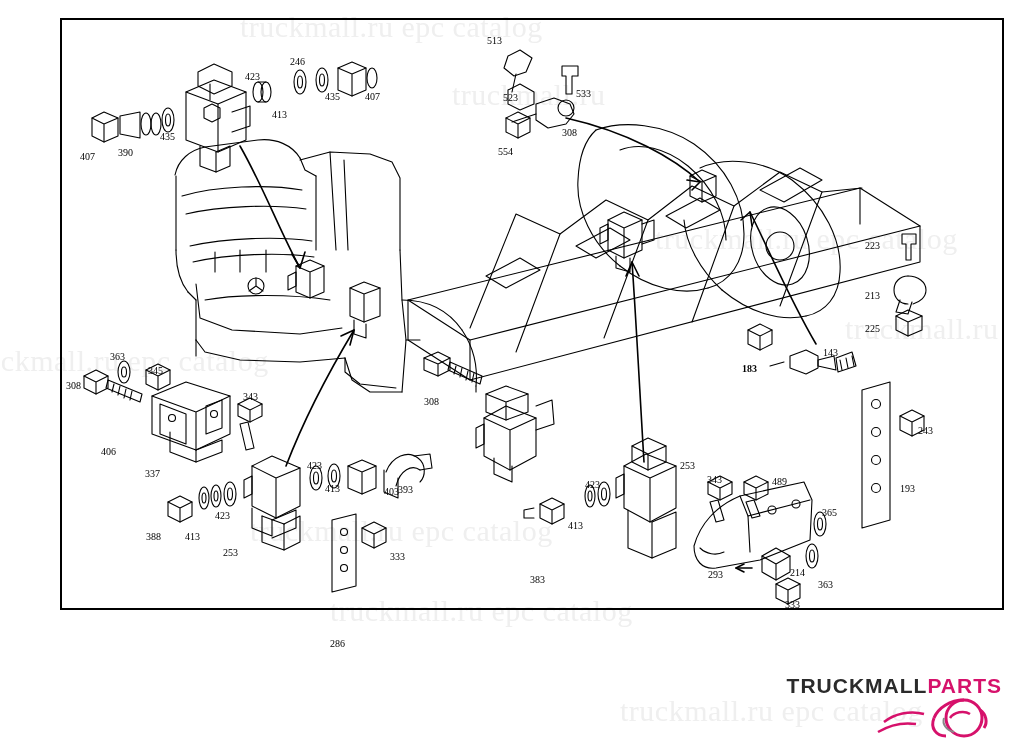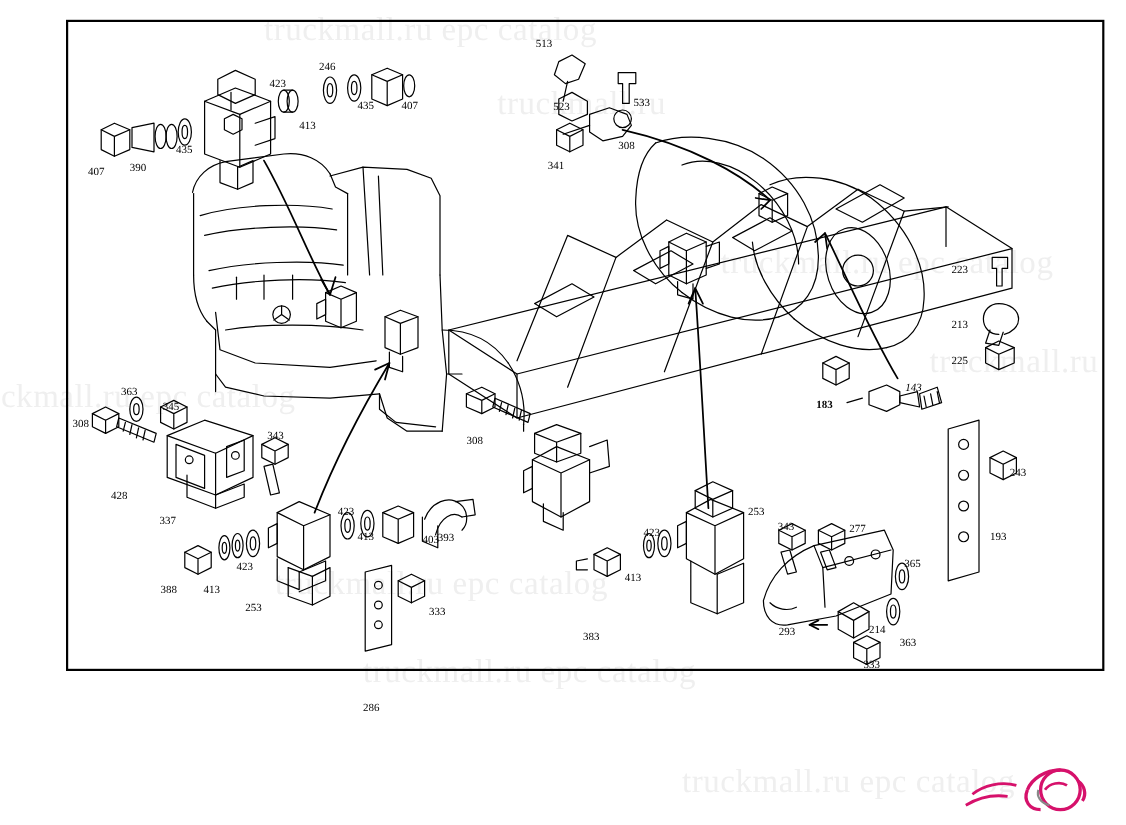--- a/index.html
+++ b/index.html
@@ -403,7 +403,7 @@
     <div class="callout" style="left:118px; top:148px;">390</div>
     <div class="callout" style="left:160px; top:132px;">435</div>
     <div class="callout" style="left:80px; top:152px;">407</div>
-    <div class="callout" style="left:498px; top:147px;">341</div>
+    <div class="callout" style="left:498px; top:147px;">554</div>
     <div class="callout" style="left:865px; top:241px;">223</div>
     <div class="callout" style="left:865px; top:291px;">213</div>
     <div class="callout" style="left:865px; top:324px;">225</div>

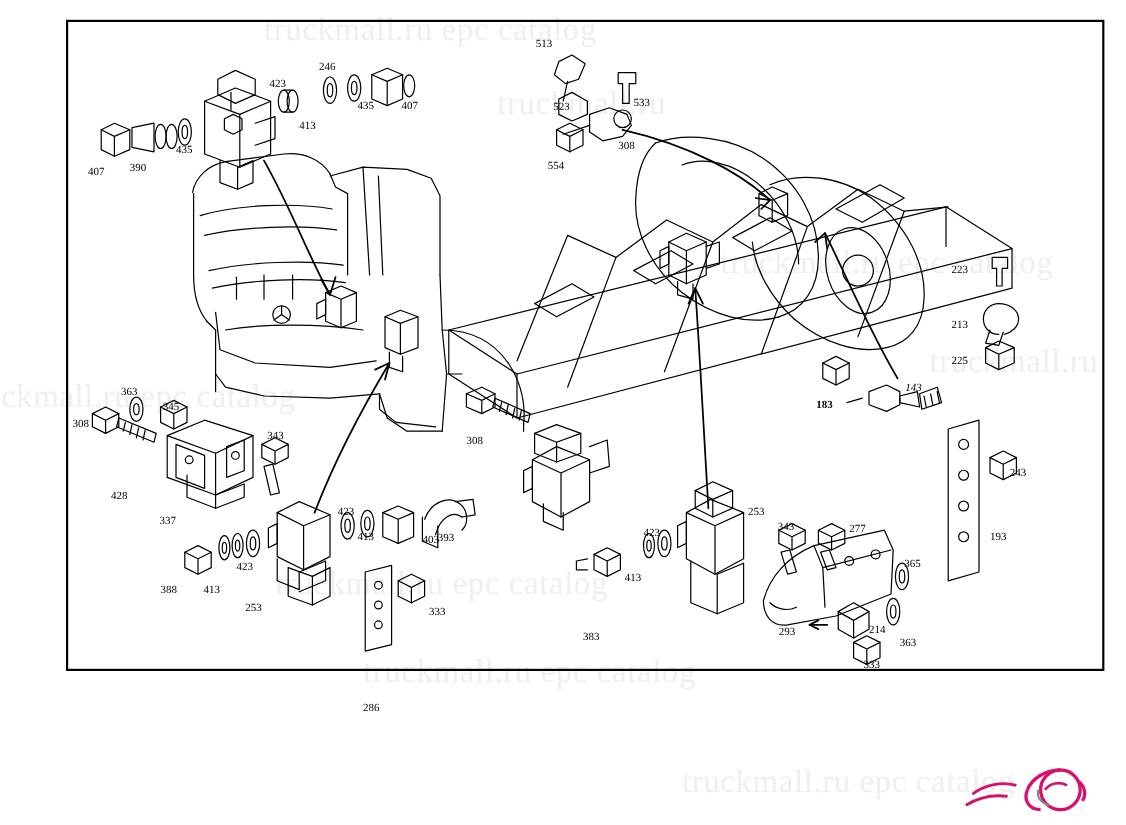--- a/index.html
+++ b/index.html
@@ -407,7 +407,7 @@
     <div class="callout" style="left:865px; top:241px;">223</div>
     <div class="callout" style="left:865px; top:291px;">213</div>
     <div class="callout" style="left:865px; top:324px;">225</div>
-    <div class="callout" style="left:823px; top:348px;font-style:italic;">143</div>
+    <div class="callout" style="left:823px; top:348px;">143</div>
     <div class="callout" style="left:742px; top:364px;font-weight:bold;">183</div>
     <div class="callout" style="left:110px; top:352px;">363</div>
     <div class="callout" style="left:148px; top:366px;">345</div>

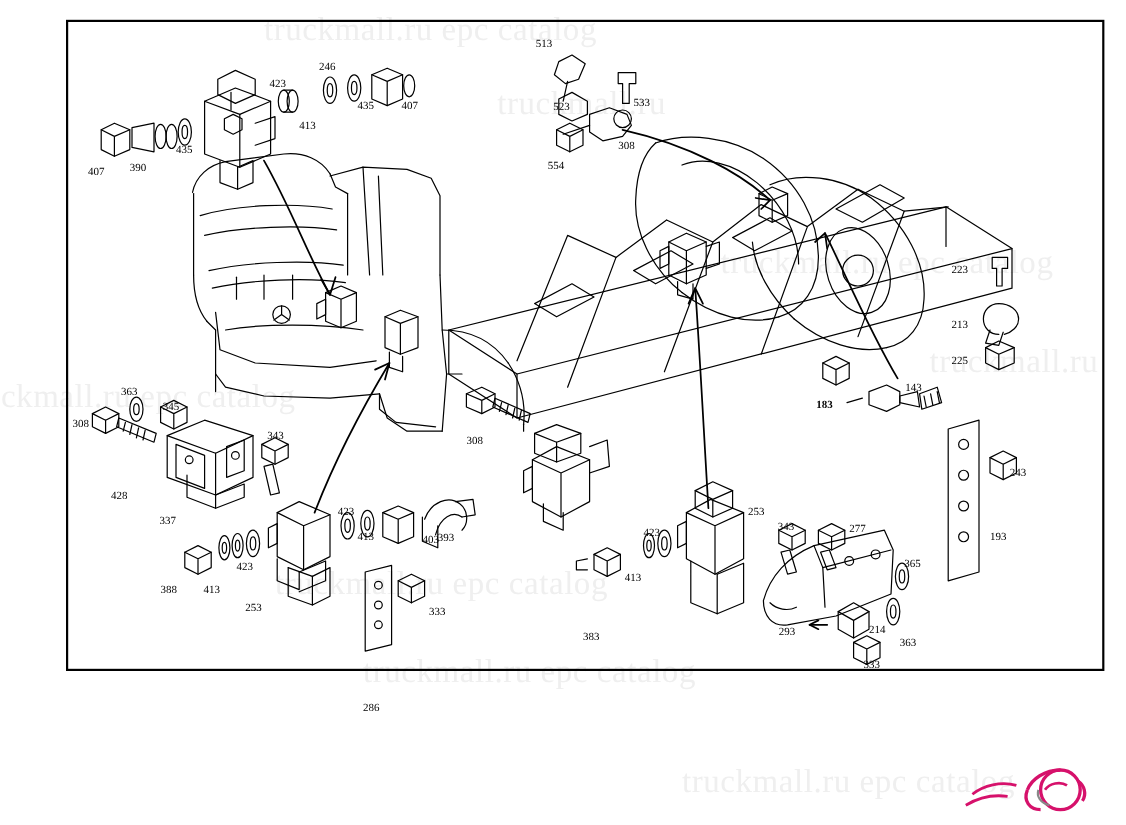--- a/index.html
+++ b/index.html
@@ -414,7 +414,7 @@
     <div class="callout" style="left:66px; top:381px;">308</div>
     <div class="callout" style="left:243px; top:392px;">343</div>
     <div class="callout" style="left:424px; top:397px;">308</div>
-    <div class="callout" style="left:101px; top:447px;">428</div>
+    <div class="callout" style="left:101px; top:447px;">406</div>
     <div class="callout" style="left:145px; top:469px;">337</div>
     <div class="callout" style="left:918px; top:426px;">243</div>
     <div class="callout" style="left:900px; top:484px;">193</div>

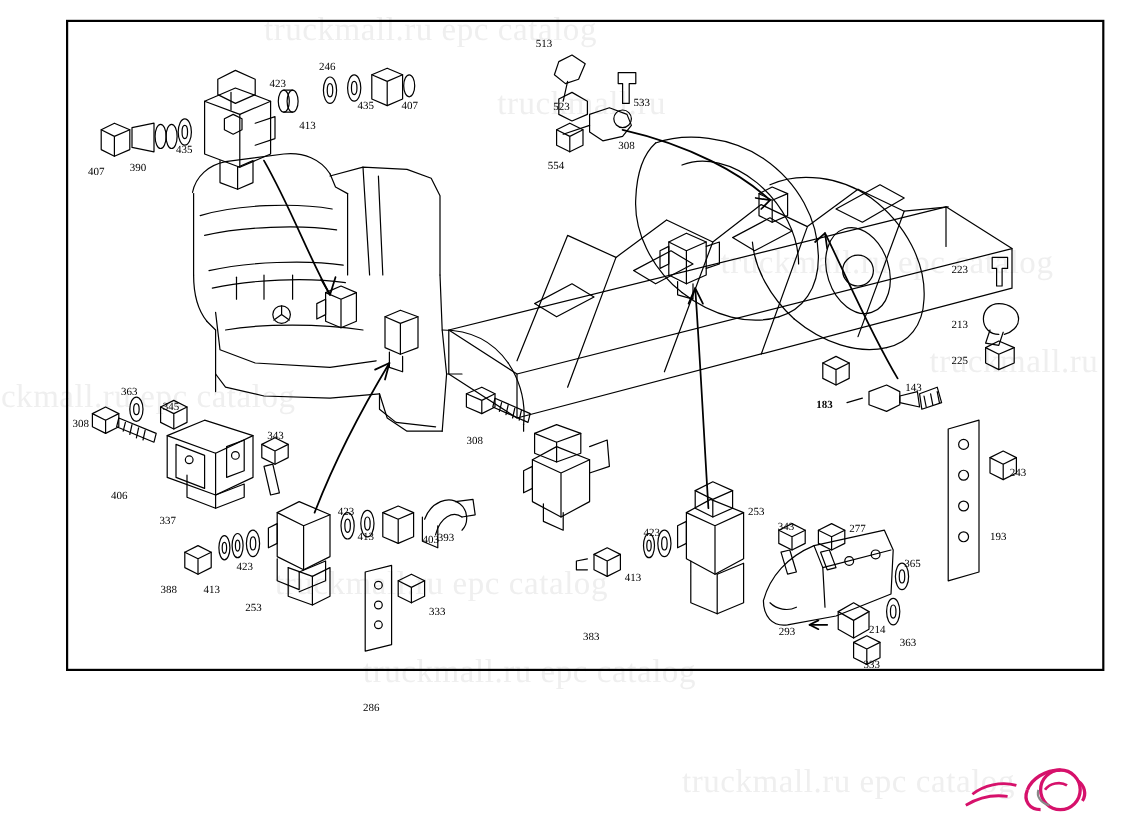--- a/index.html
+++ b/index.html
@@ -421,7 +421,7 @@
     <div class="callout" style="left:307px; top:461px;">423</div>
     <div class="callout" style="left:680px; top:461px;">253</div>
     <div class="callout" style="left:707px; top:475px;">343</div>
-    <div class="callout" style="left:772px; top:477px;">277</div>
+    <div class="callout" style="left:772px; top:477px;">489</div>
     <div class="callout" style="left:325px; top:484px;">413</div>
     <div class="callout" style="left:360px; top:487px;margin-left:24px;">403</div>
     <div class="callout" style="left:398px; top:485px;">393</div>

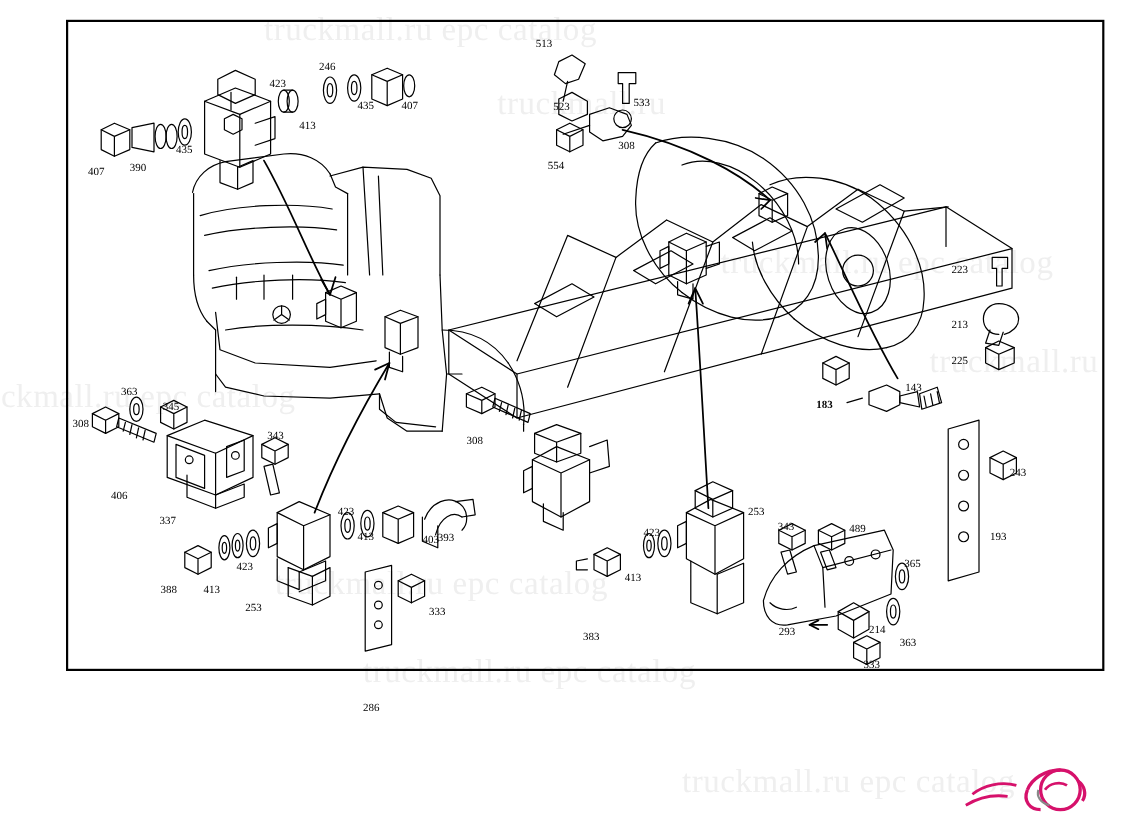--- a/index.html
+++ b/index.html
@@ -442,6 +442,7 @@
   </div>
 
   <div id="brand">
+    <div id="brand-text"><span>TRUCKMALL</span><span class="accent">PARTS</span></div>
     <svg id="brand-swirl" viewBox="0 0 150 44">
       <g fill="none" stroke="#d6116b" stroke-width="3">
         <circle cx="110" cy="22" r="18"></circle>

